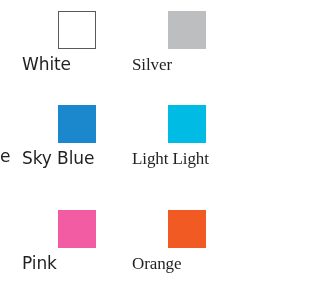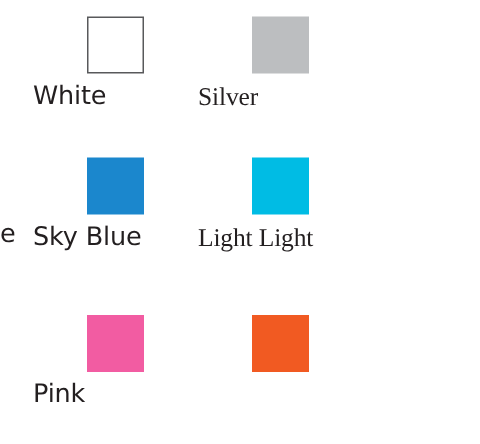--- a/index.html
+++ b/index.html
@@ -108,6 +108,7 @@
 
   <div class="swatch-cell row-3 col-2">
     <div class="swatch-chip" style="background-color: rgb(241, 90, 34);"></div>
+    <div class="swatch-label">Orange</div>
   </div>
 
   <div id="edge-fragment">e</div>

